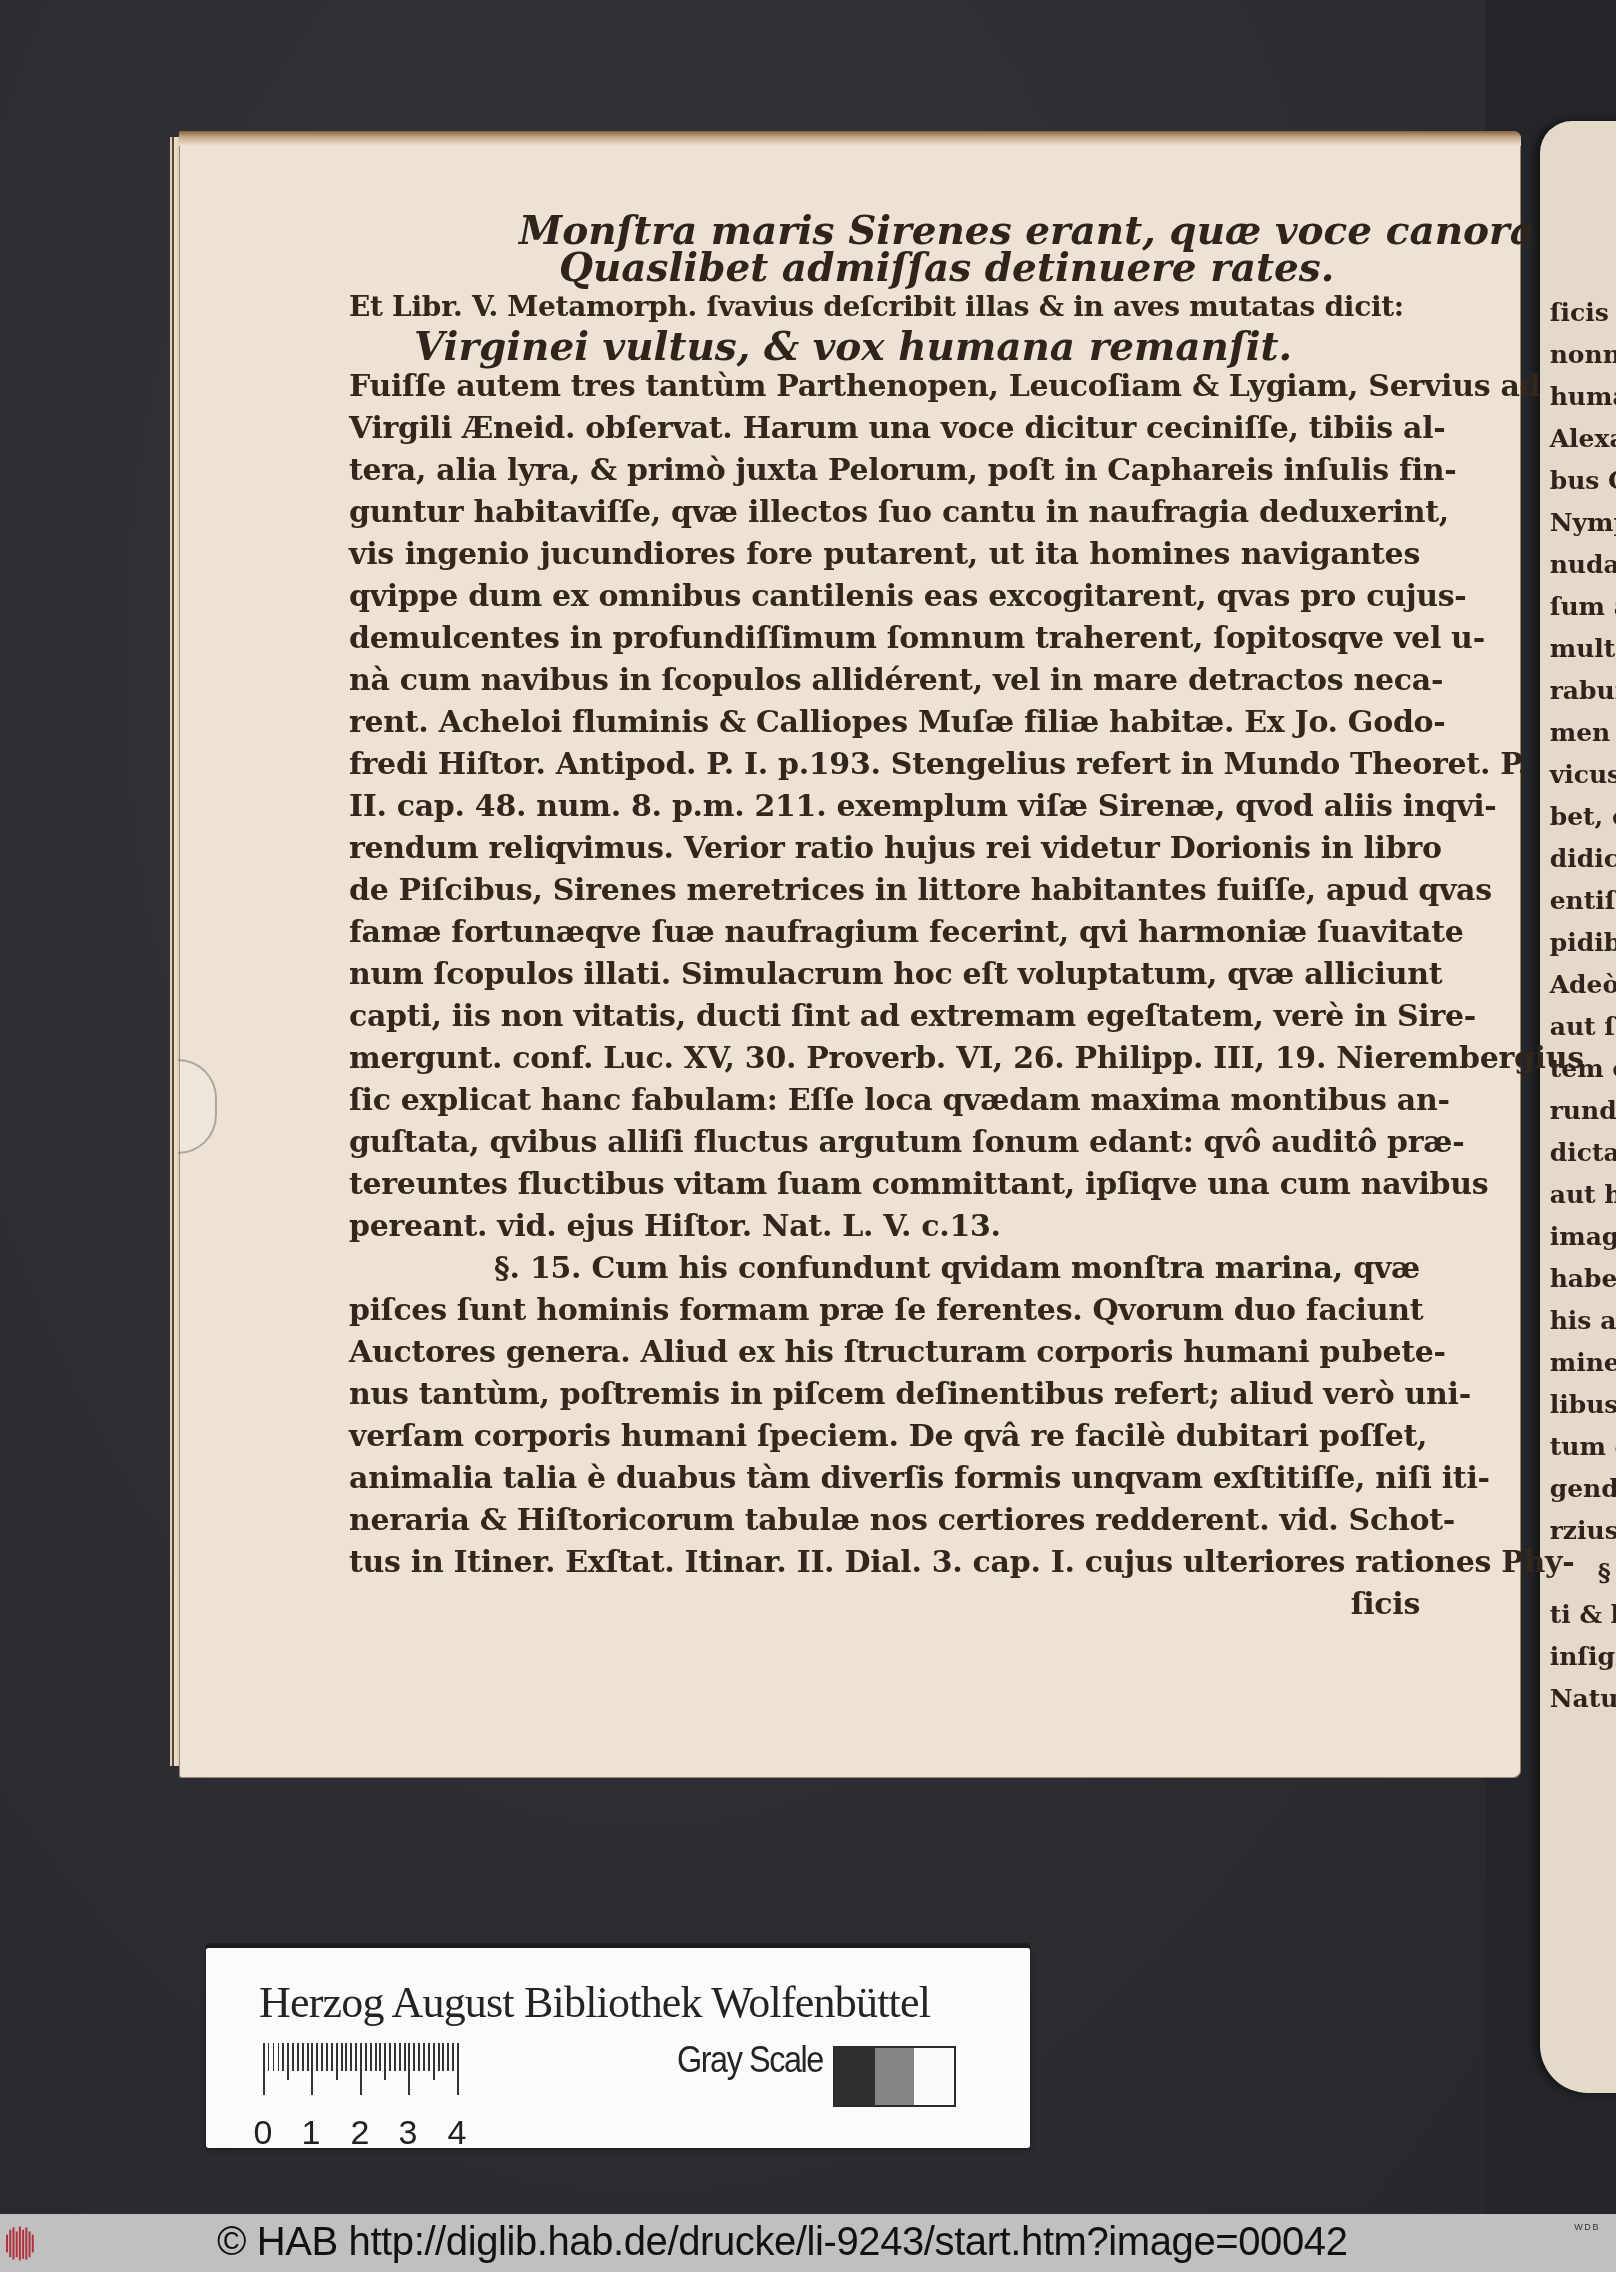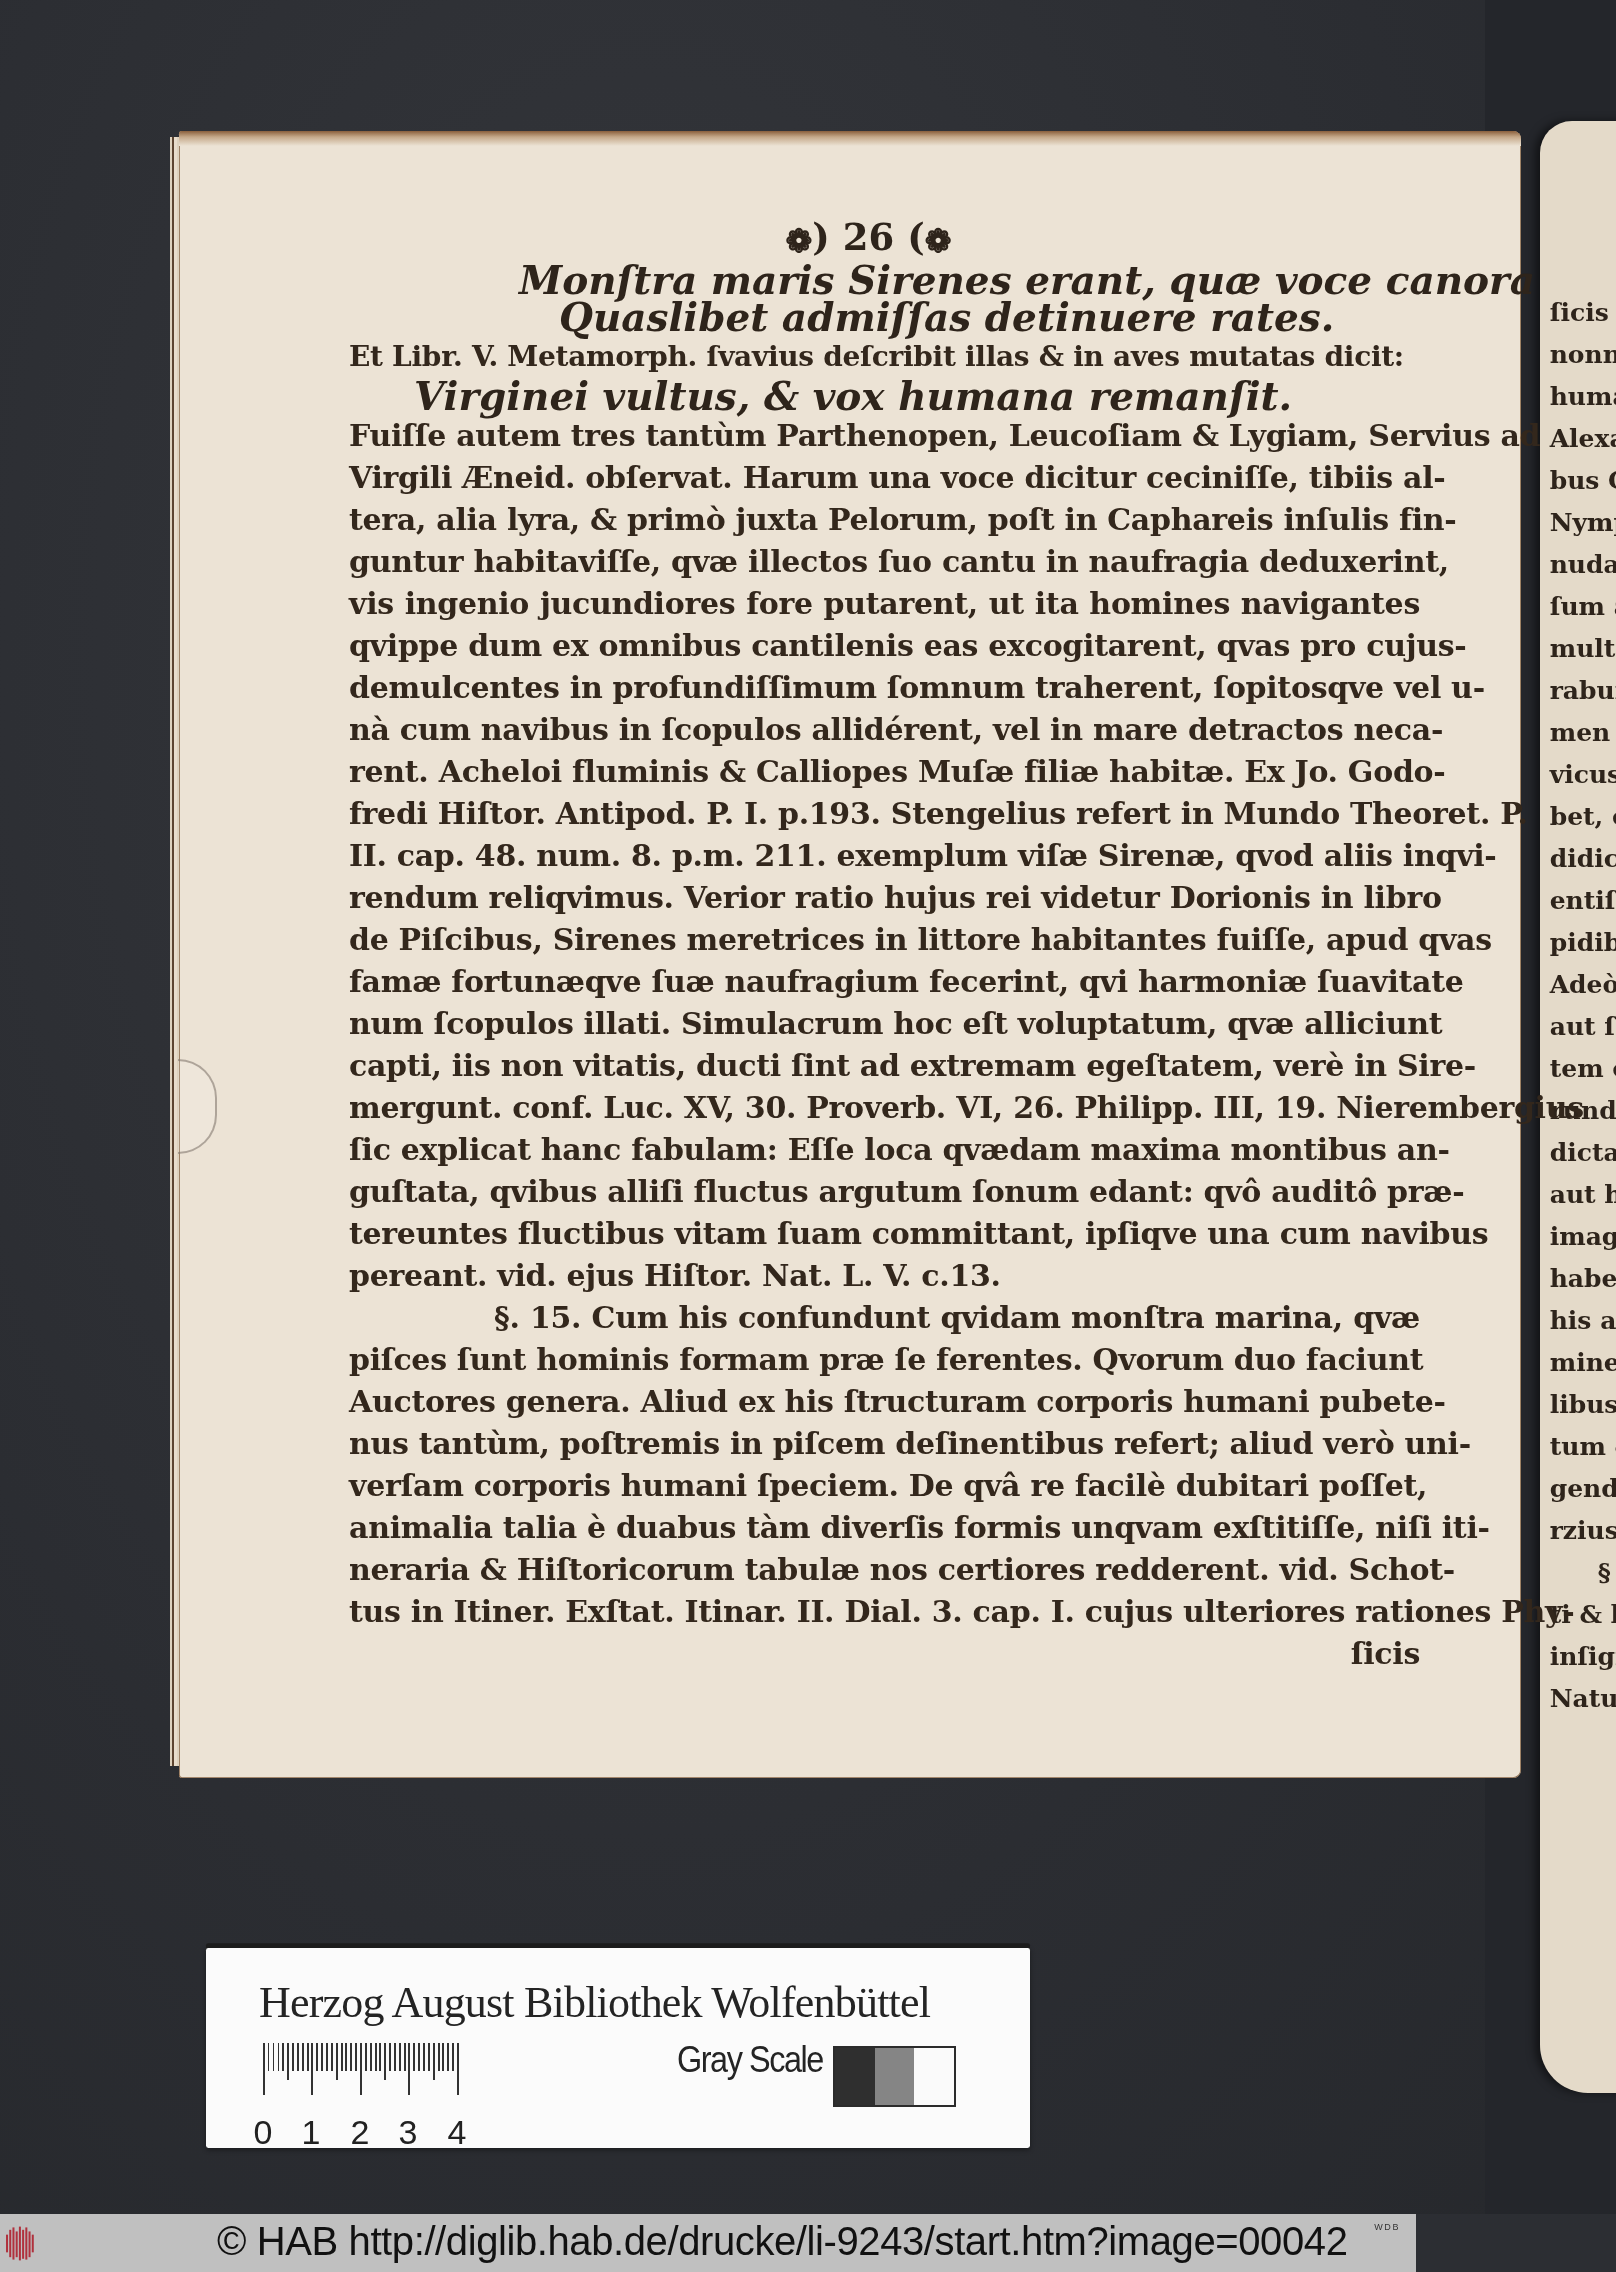--- a/index.html
+++ b/index.html
@@ -168,9 +168,6 @@
 <div class="clip"></div>
 
 <div class="text-block">
-  <div class="header-line">
-    <span class="rosette">❁</span><span>) </span><span>26</span><span> (</span><span class="rosette">❁</span>
-  </div>
   <div class="verse v1">Monſtra maris Sirenes erant, quæ voce canora</div>
   <div class="verse v2">Quaslibet admiſſas detinuere rates.</div>
   <div class="line first-heavy last">Et Libr. V. Metamorph. ſvavius deſcribit illas &amp; in aves mutatas dicit:</div>

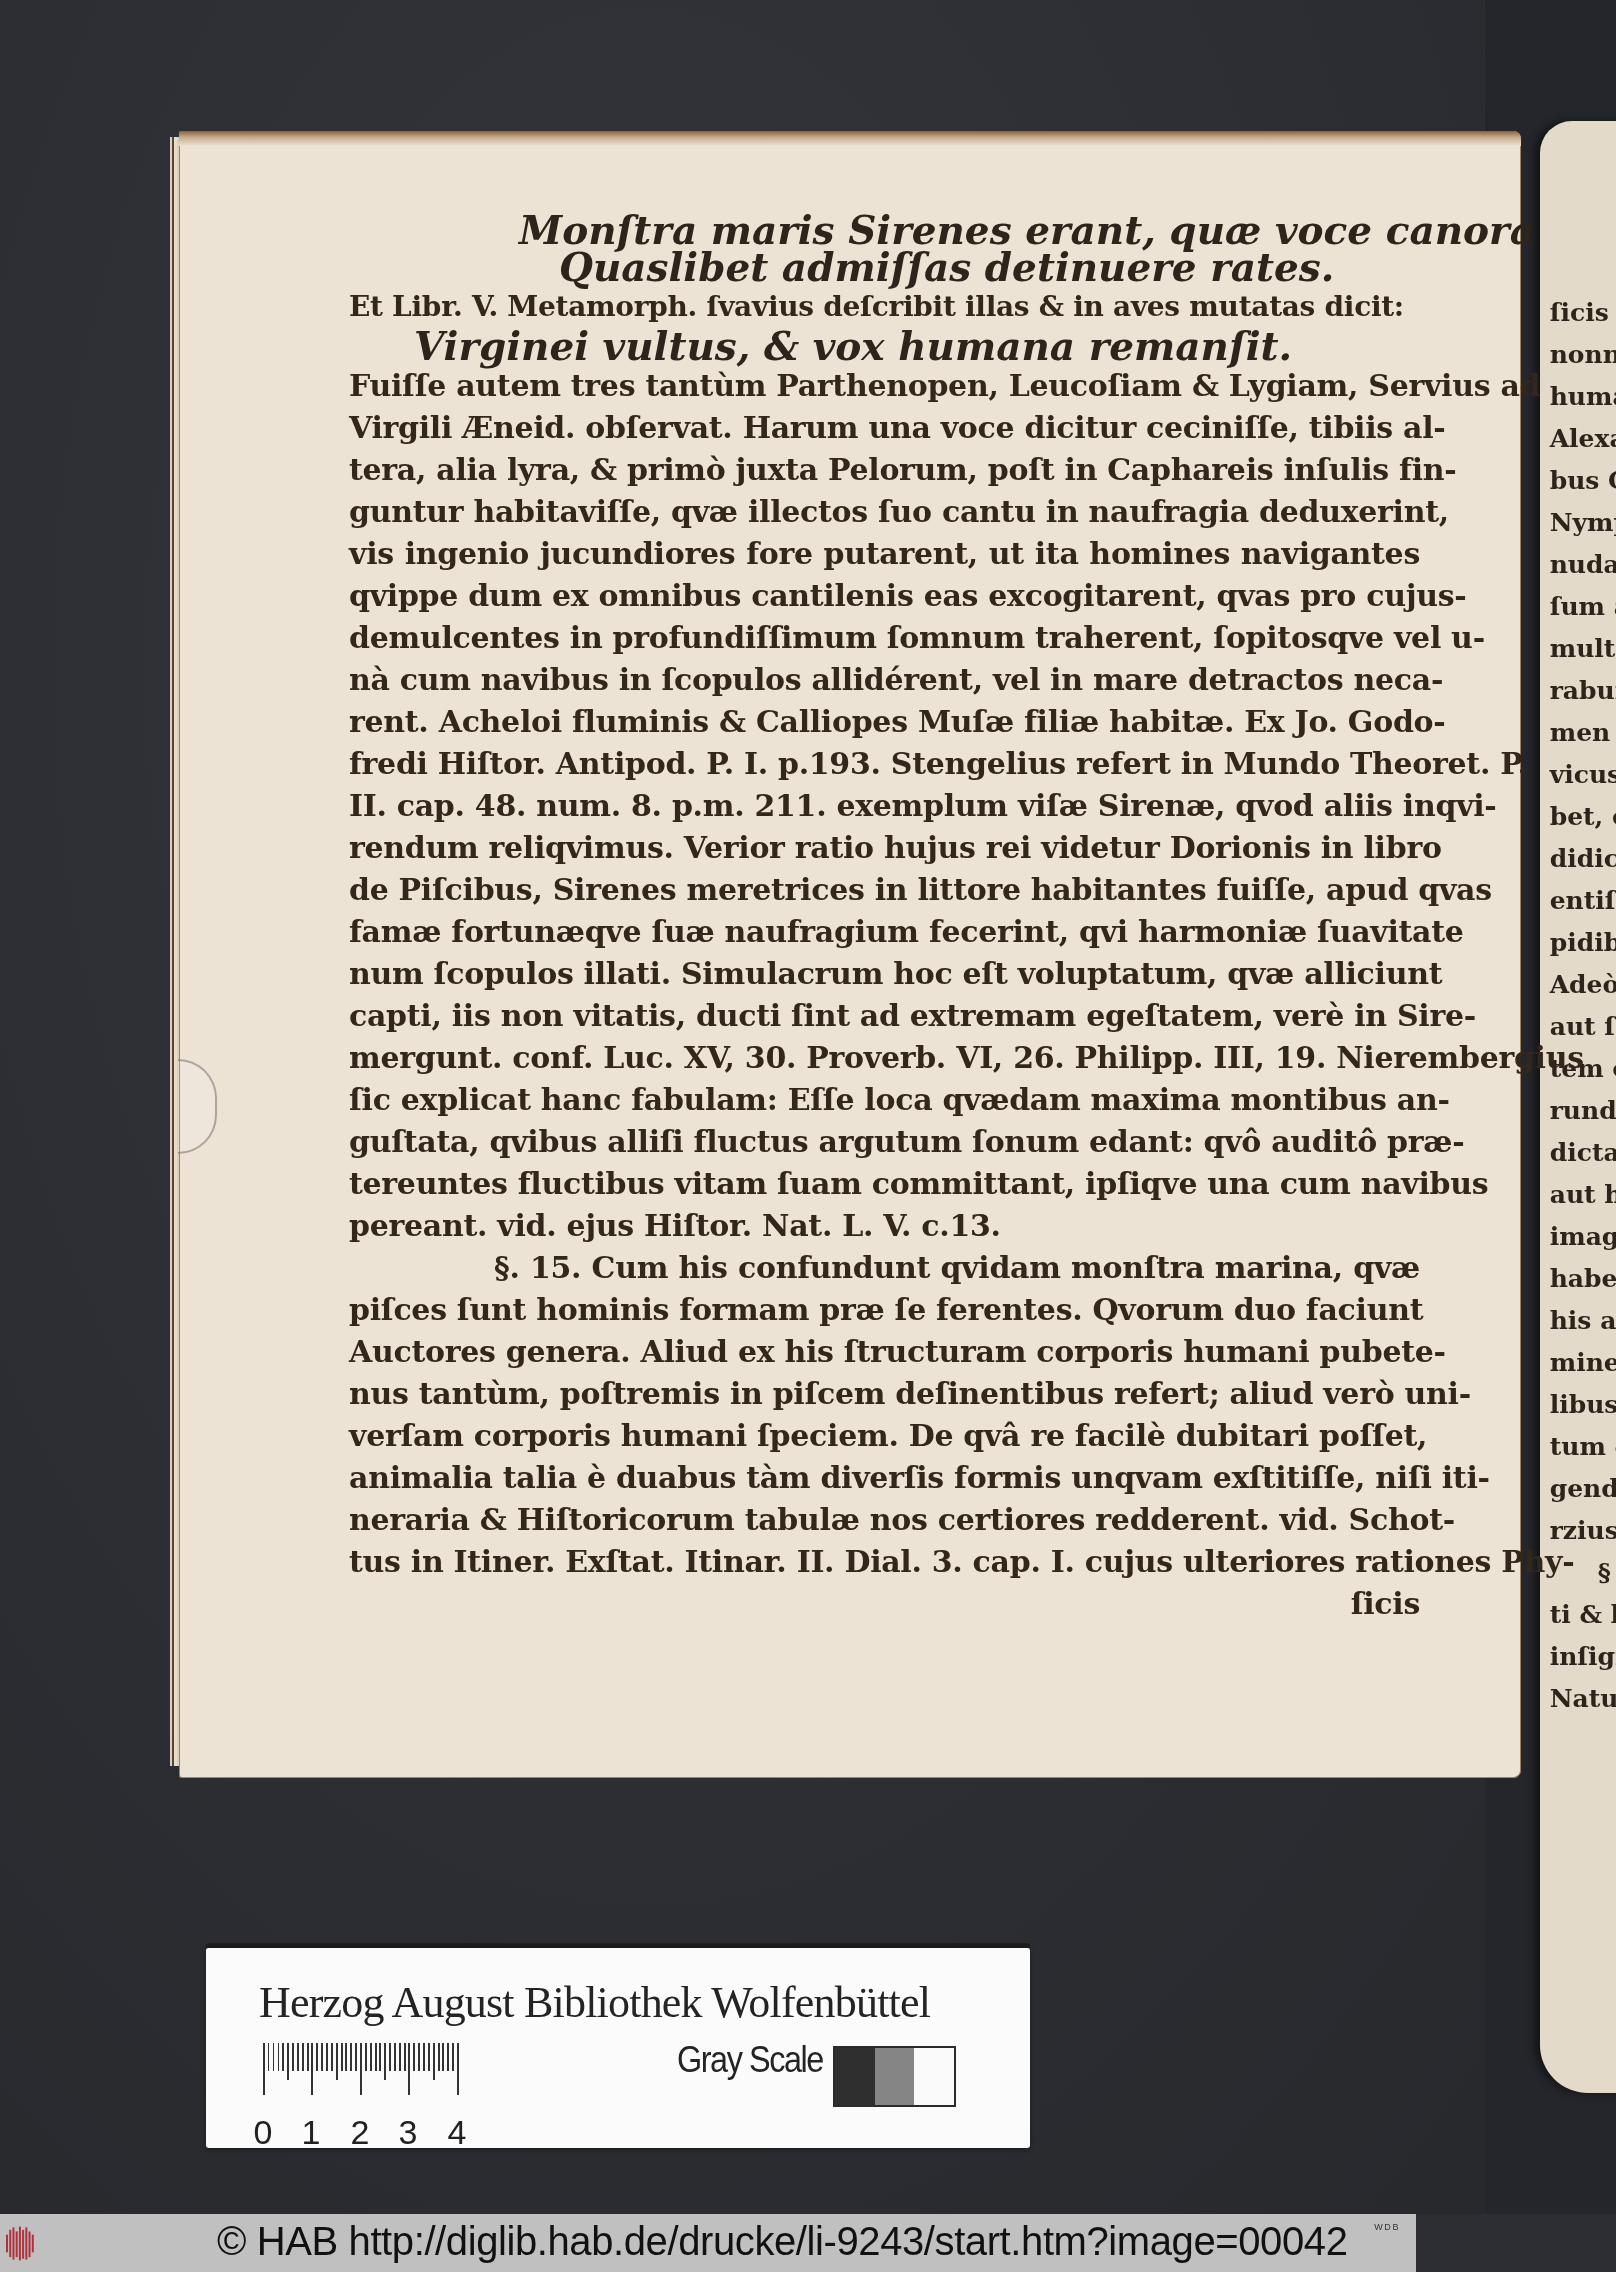--- a/index.html
+++ b/index.html
@@ -104,7 +104,7 @@
   .sw { flex: 1; }
   
   .footer {
-    position: absolute; left: 0; top: 2214px; width: 1416px; height: 58px;
+    position: absolute; left: 0; top: 2214px; width: 1616px; height: 58px;
     background: #c0c0c0; display: flex; align-items: center;
   }
   .logo { position: absolute; left: 4.8px; top: 11.3px; width: 31px; height: 37px; }

